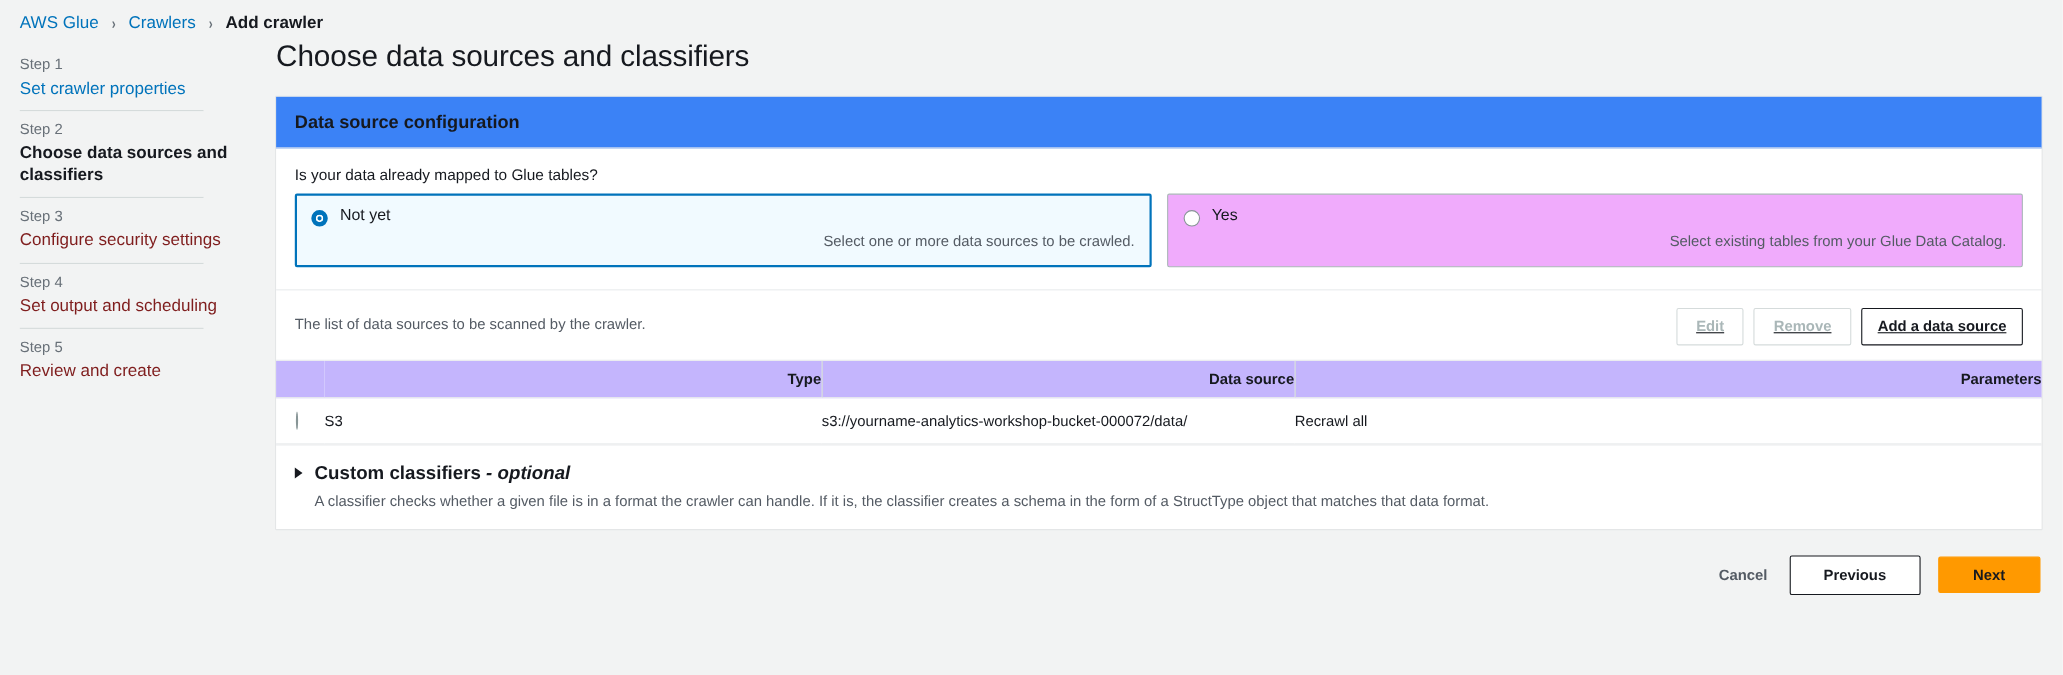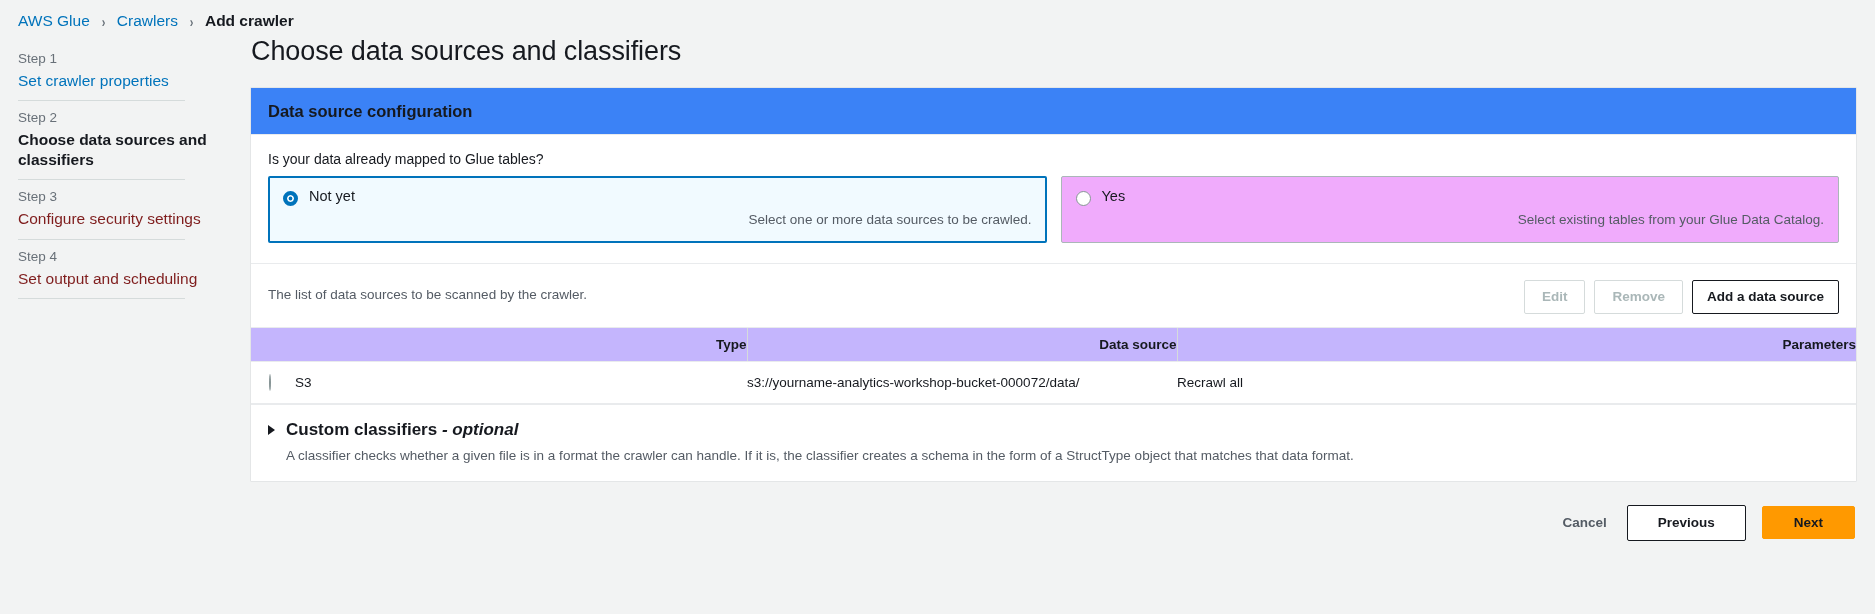--- a/index.html
+++ b/index.html
@@ -183,7 +183,7 @@
     color: #545b64;
     margin-top: 6px;
   }
-  .ds-actions { display: flex; gap: 9px; align-items: flex-start; }
+  .ds-actions { display: flex; gap: 9px; align-items: flex-start; text-decoration: underline; }
 
   .btn {
     font-family: "Liberation Sans", sans-serif;

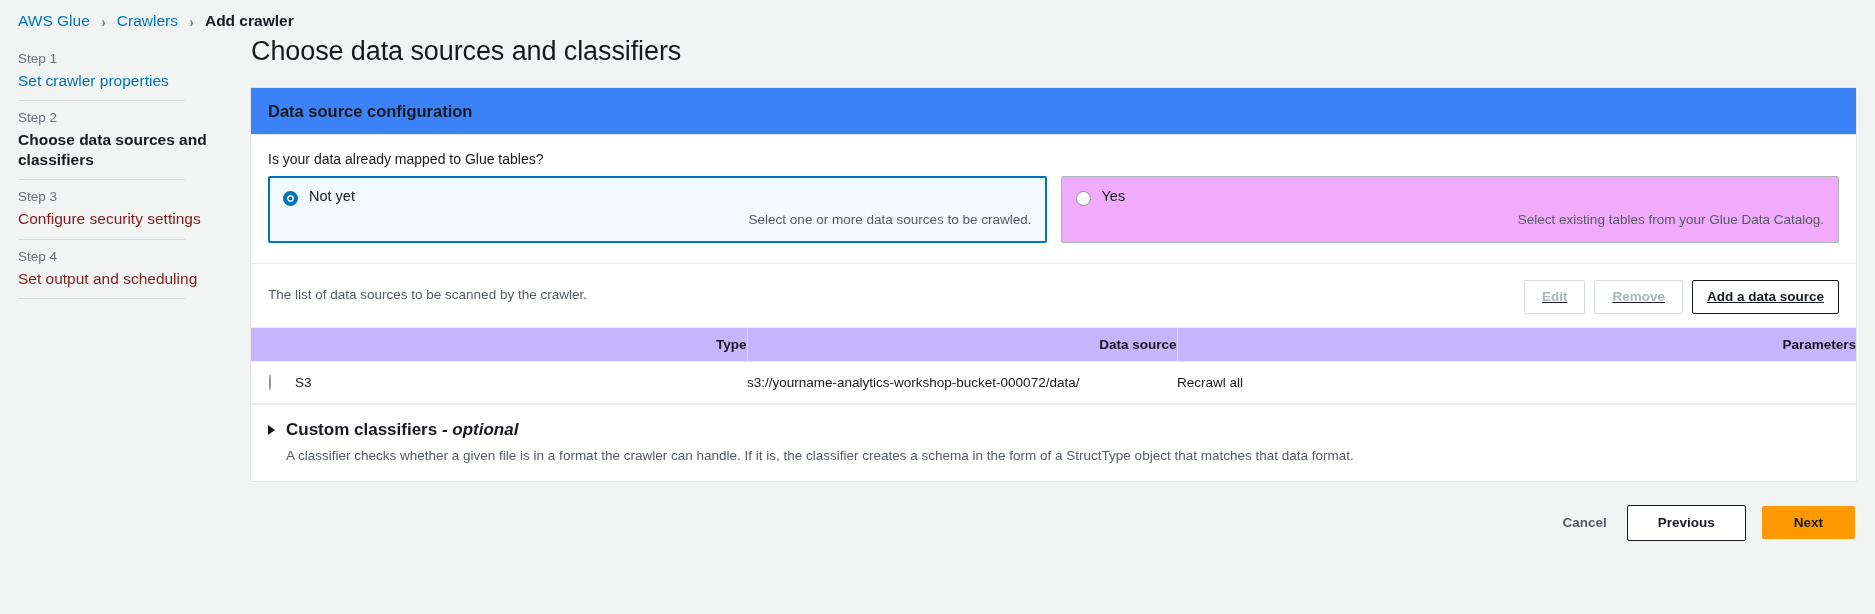--- a/index.html
+++ b/index.html
@@ -338,6 +338,10 @@
   </div>
   <div class="step-div"></div>
 
+  <div class="step-block">
+    <div class="step-label">Step 5</div>
+    <div class="step-title inactive">Review and create</div>
+  </div>
 
 </div>
 

